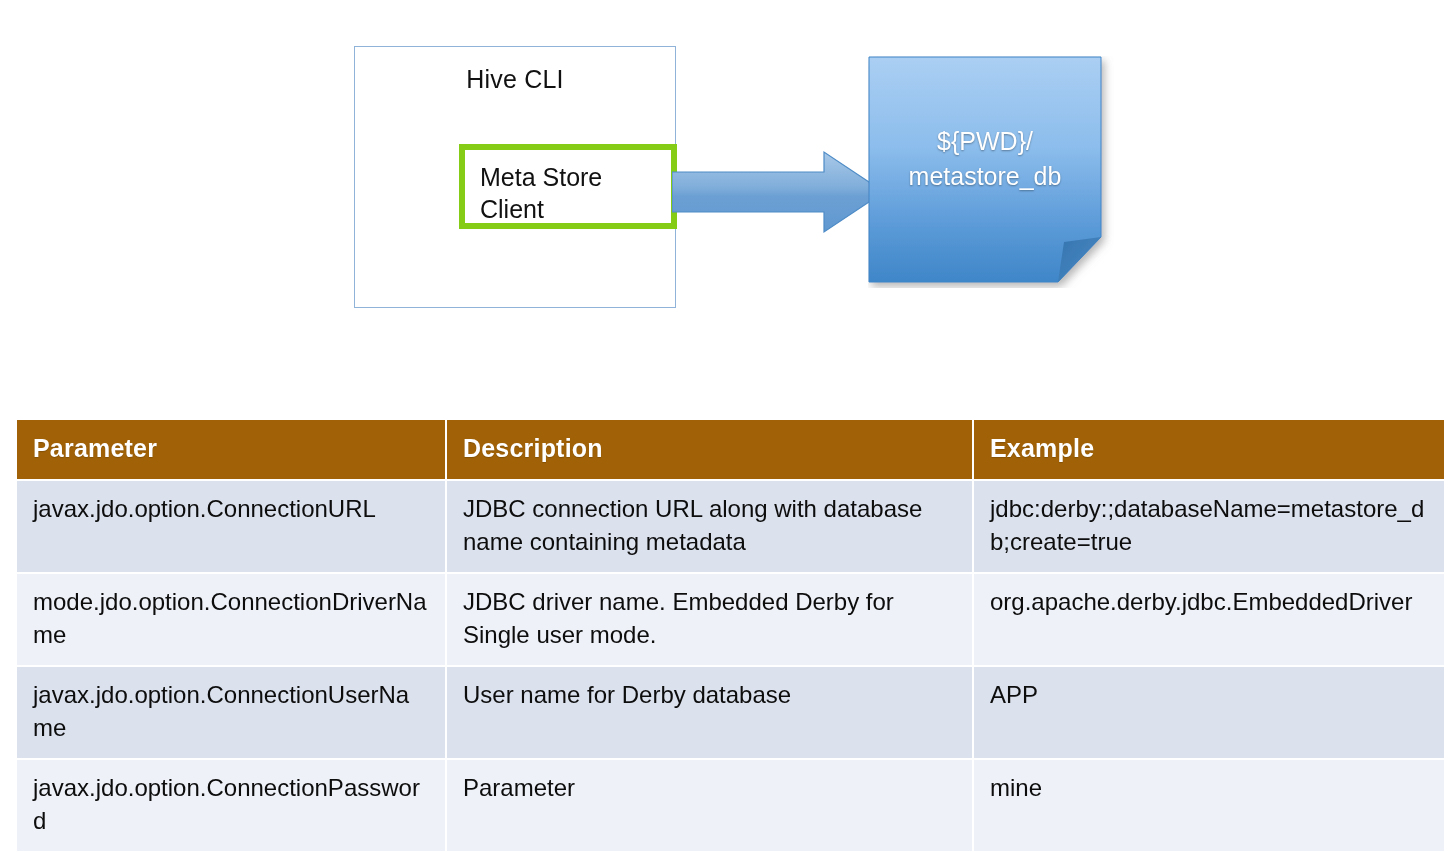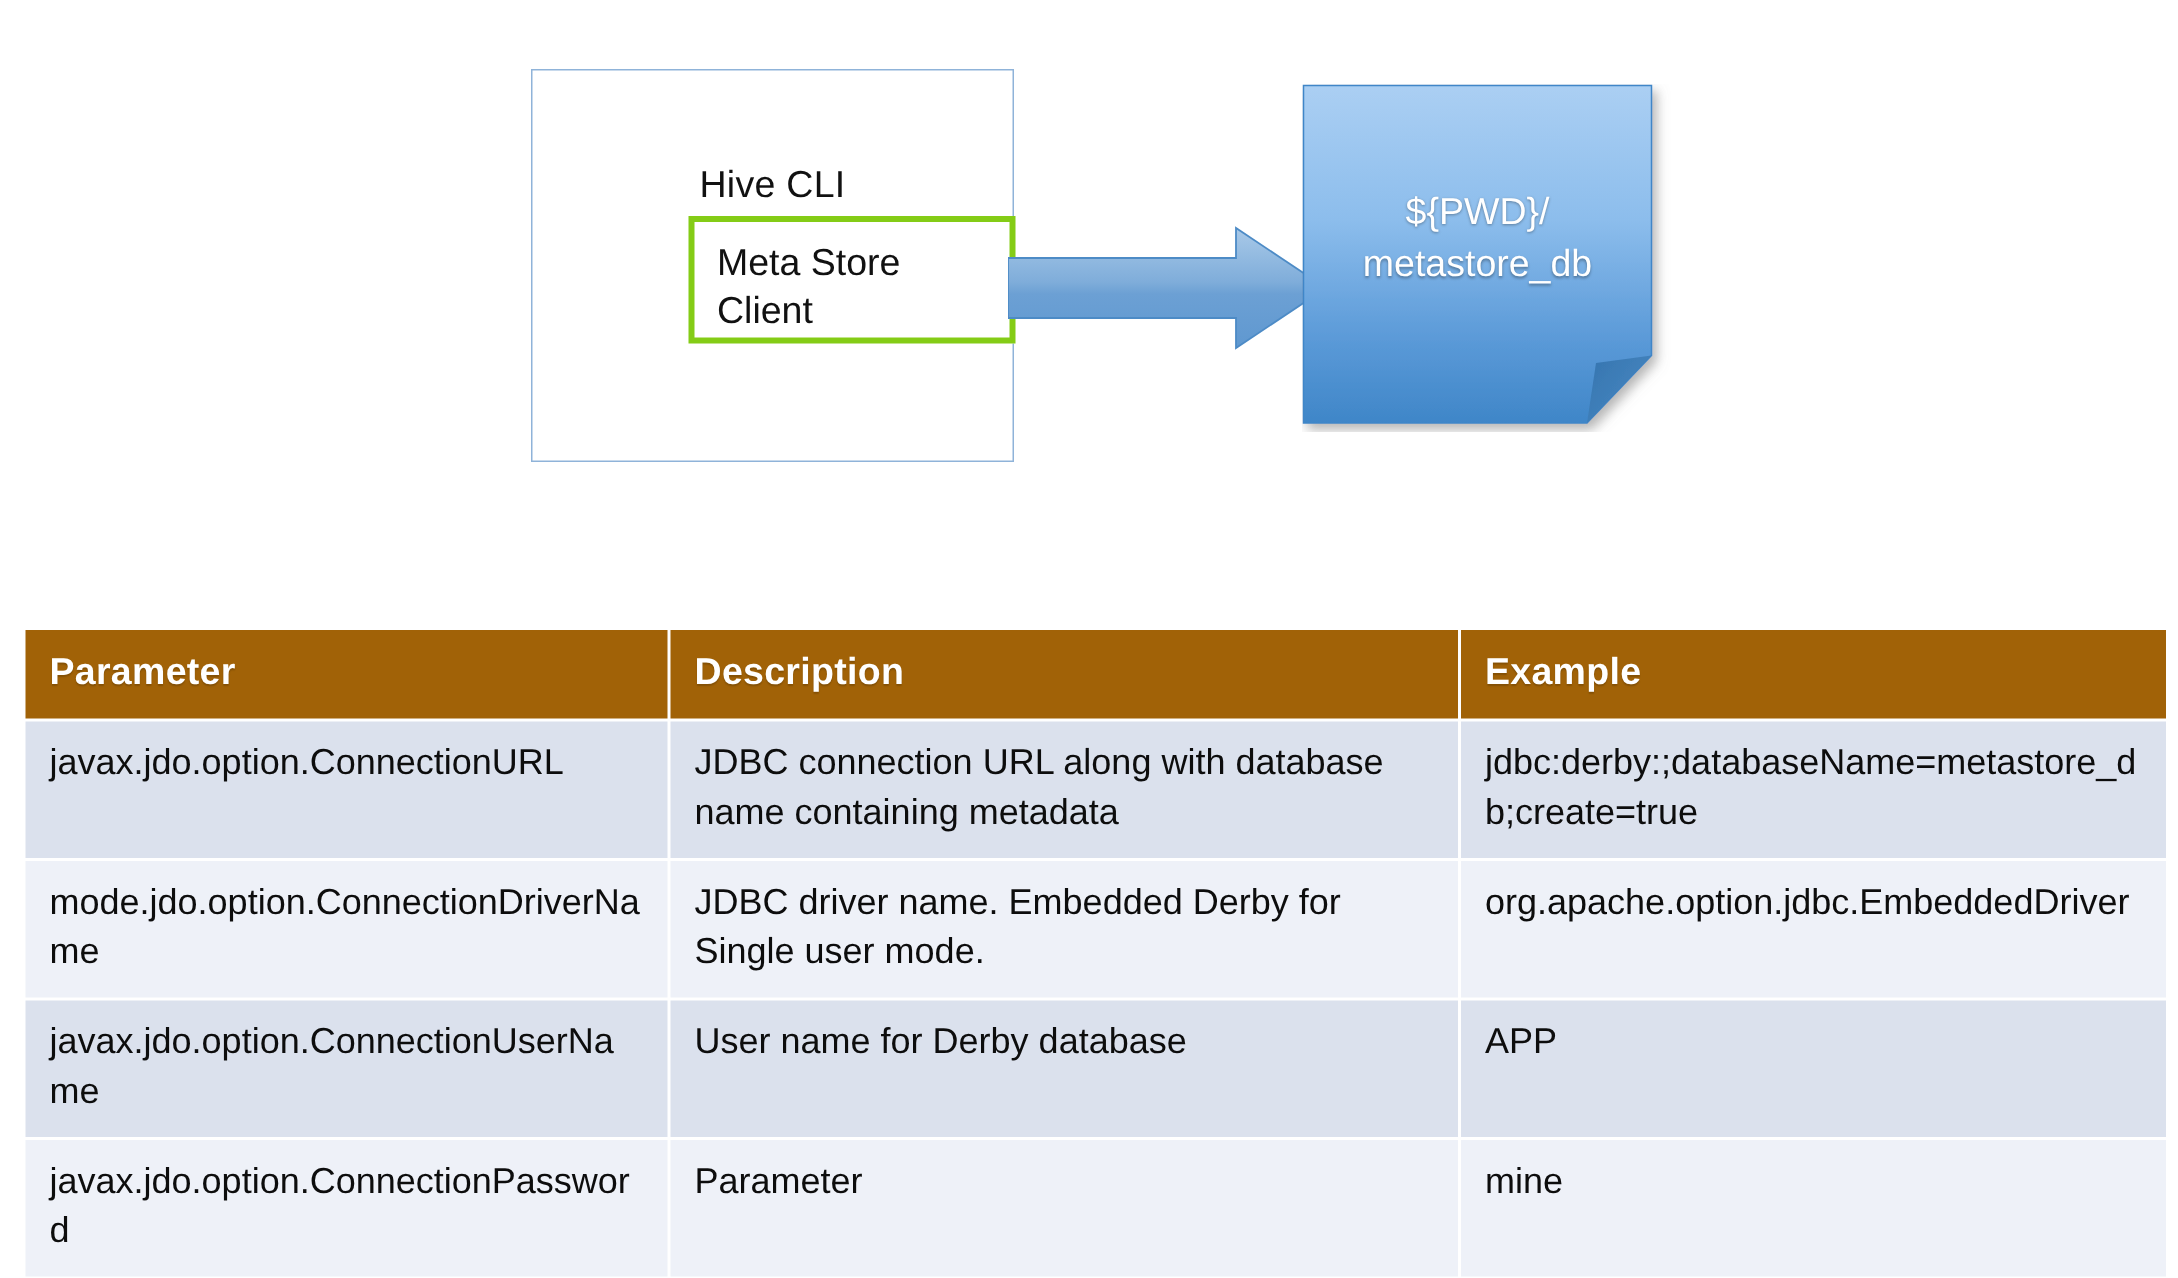--- a/index.html
+++ b/index.html
@@ -43,7 +43,6 @@
     font-size: 25px;
     color: #111111;
     letter-spacing: 0.2px;
-    margin-top: 44px;
   }
   .metastore-client {
     position: absolute;

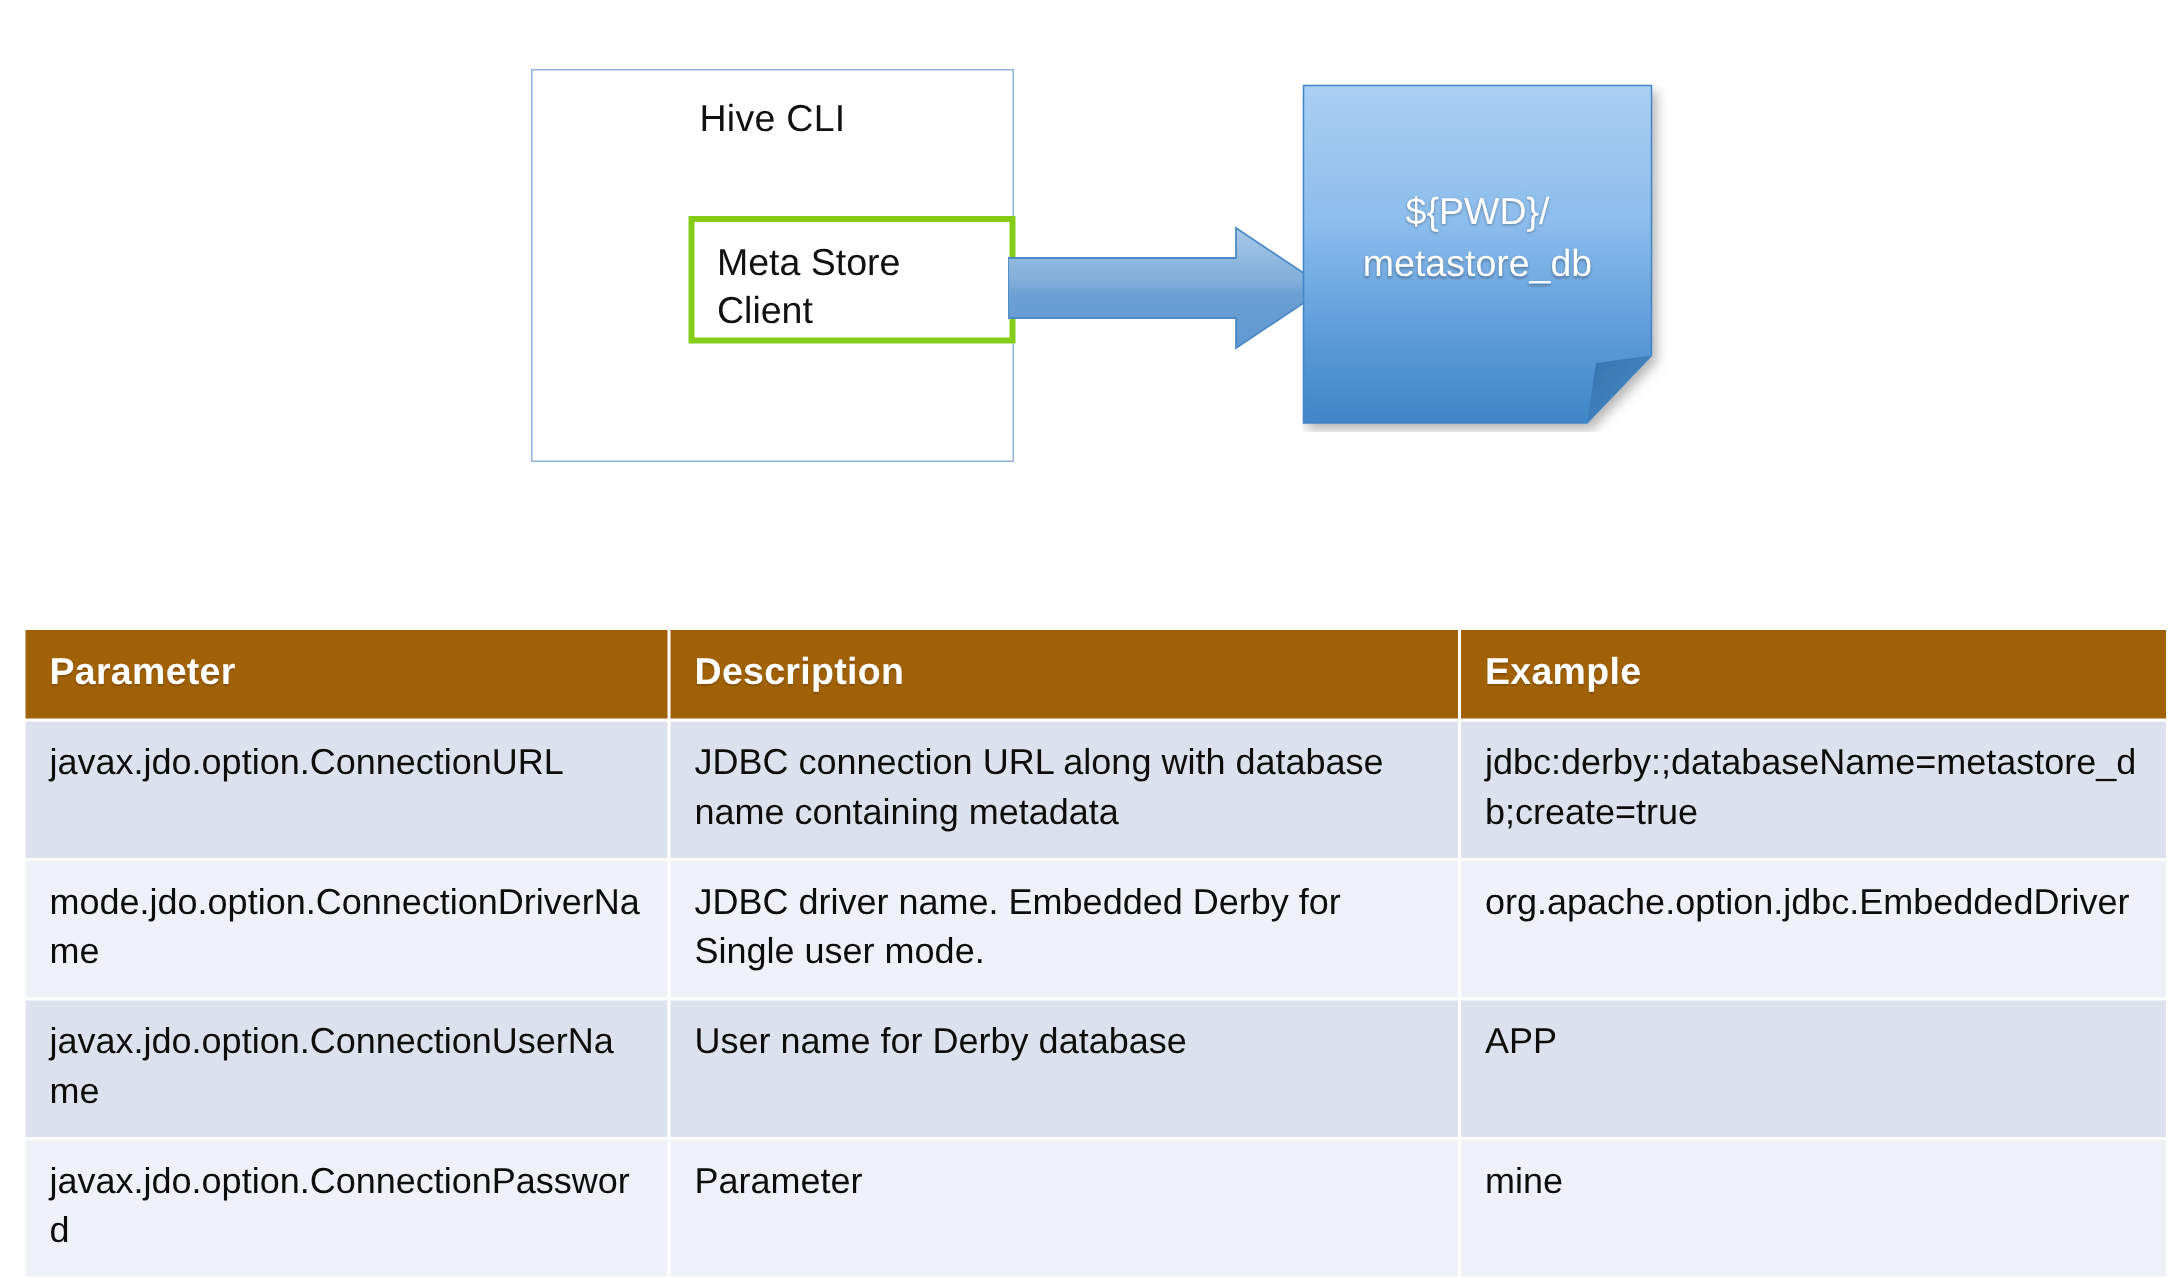--- a/index.html
+++ b/index.html
@@ -51,7 +51,7 @@
     width: 218px;
     height: 85px;
     background: #ffffff;
-    border: 4px solid #84cc16;
+    border: 6px solid #84cc16;
     box-sizing: border-box;
   }
   .metastore-client-label {

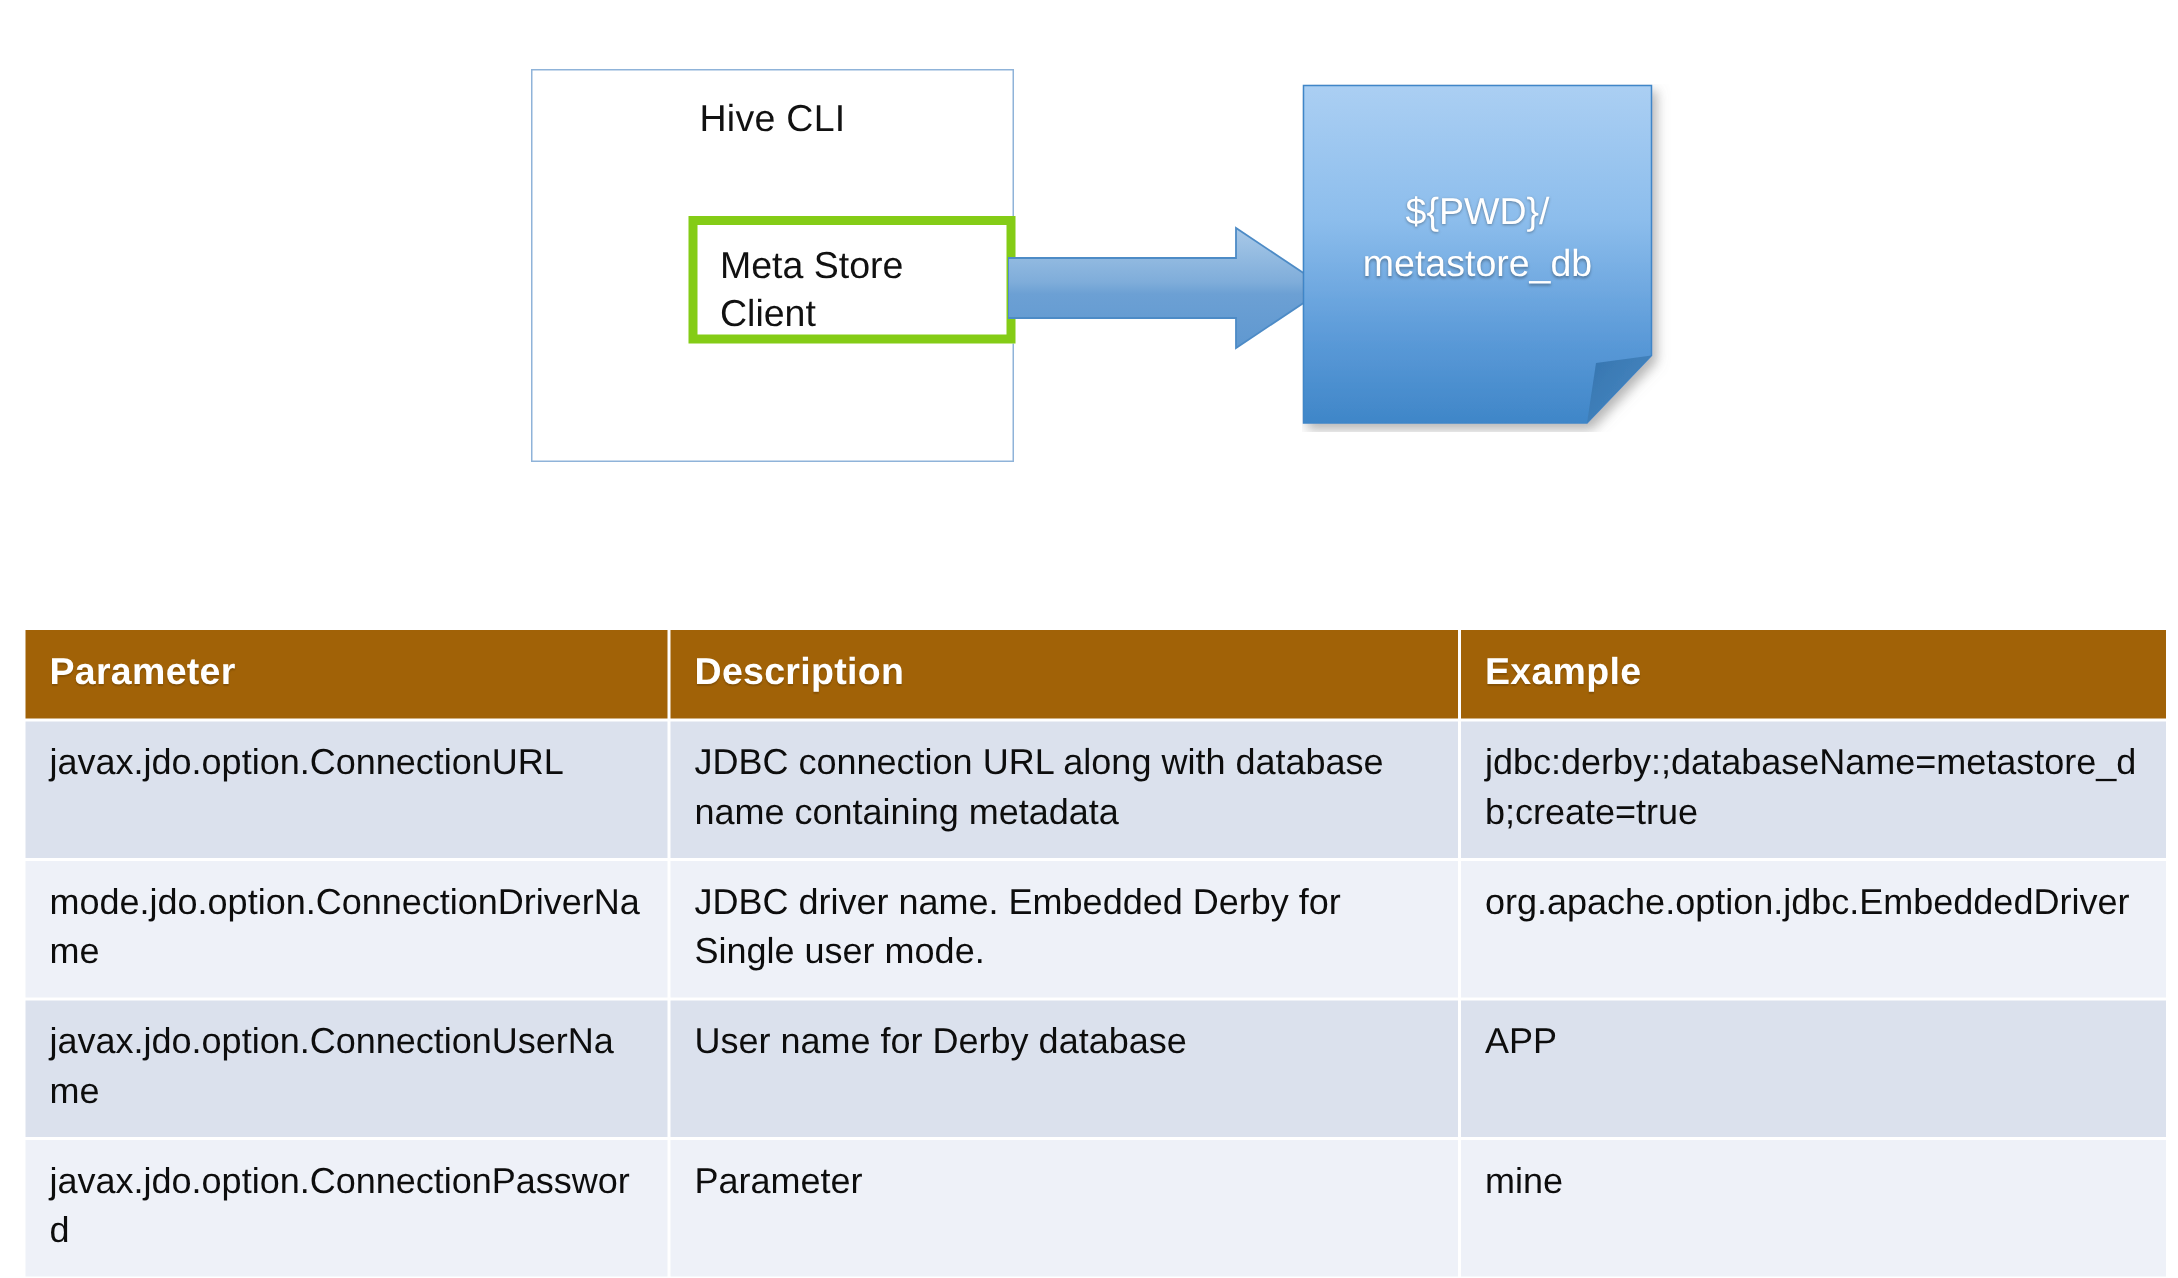--- a/index.html
+++ b/index.html
@@ -212,7 +212,7 @@
     <tr class="row-even">
       <td class="param">mode.jdo.option.ConnectionDriverName</td>
       <td class="desc">JDBC driver name. Embedded Derby for Single user mode.</td>
-      <td class="example">org.apache.option.jdbc.EmbeddedDriver</td>
+      <td class="example">org.apache.derby.jdbc.EmbeddedDriver</td>
     </tr>
     <tr class="row-odd">
       <td class="param">javax.jdo.option.ConnectionUserName</td>

